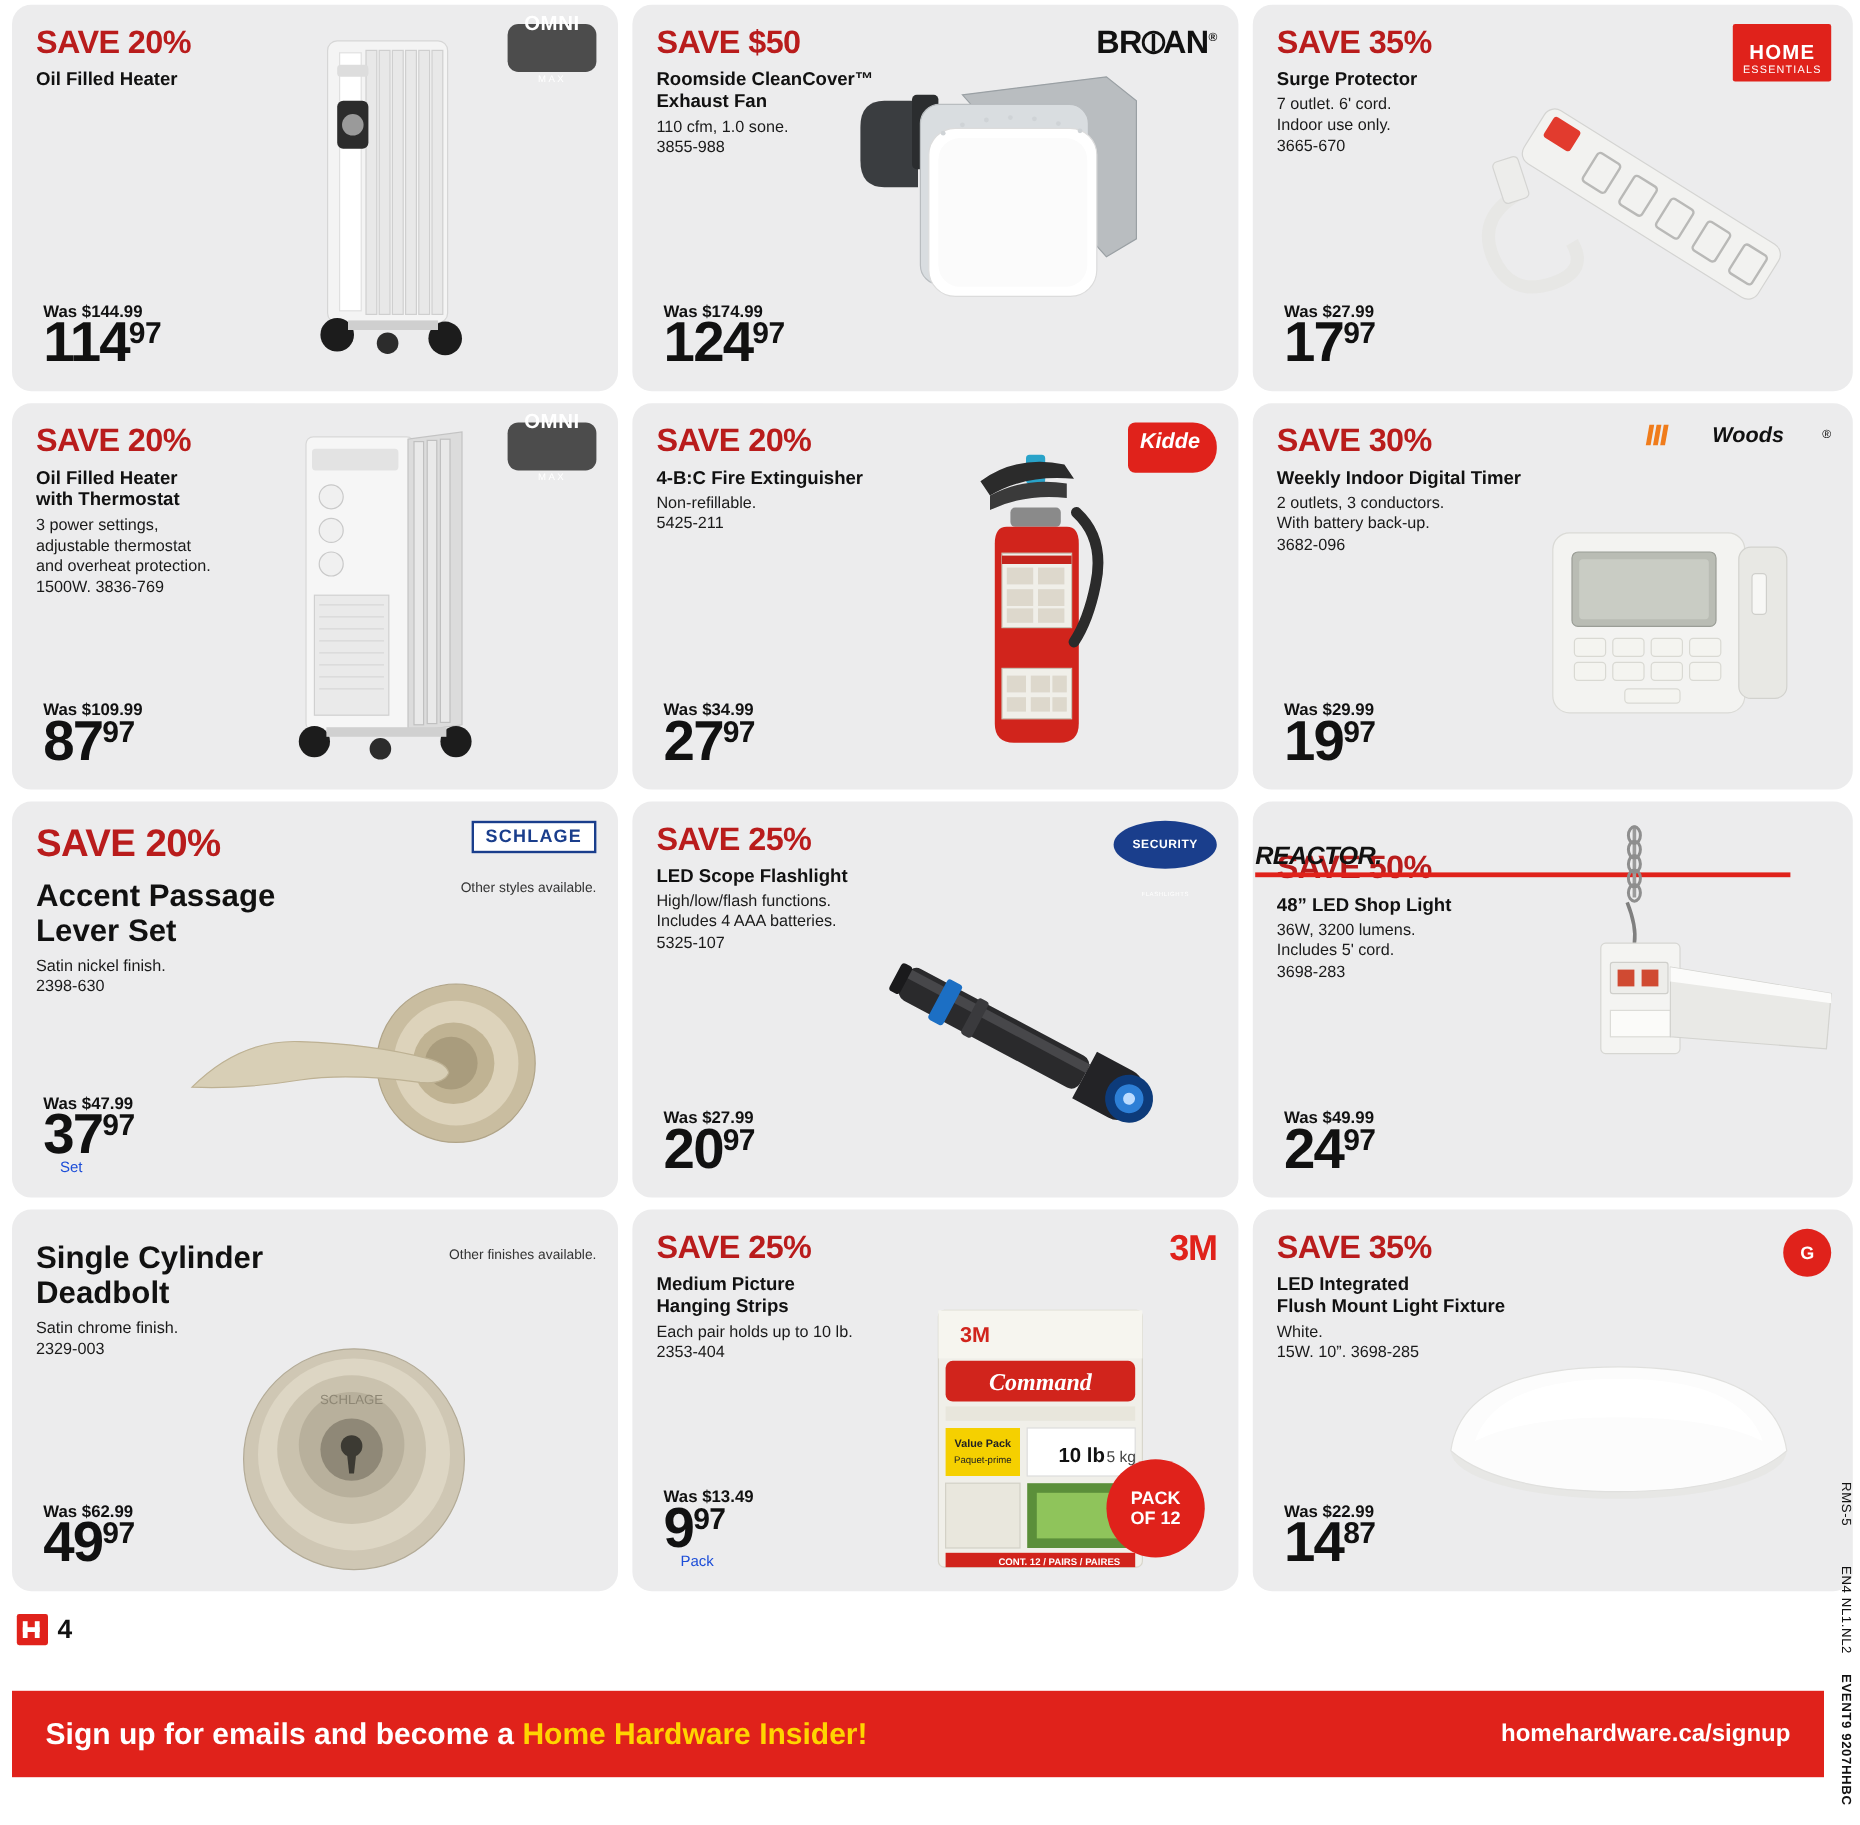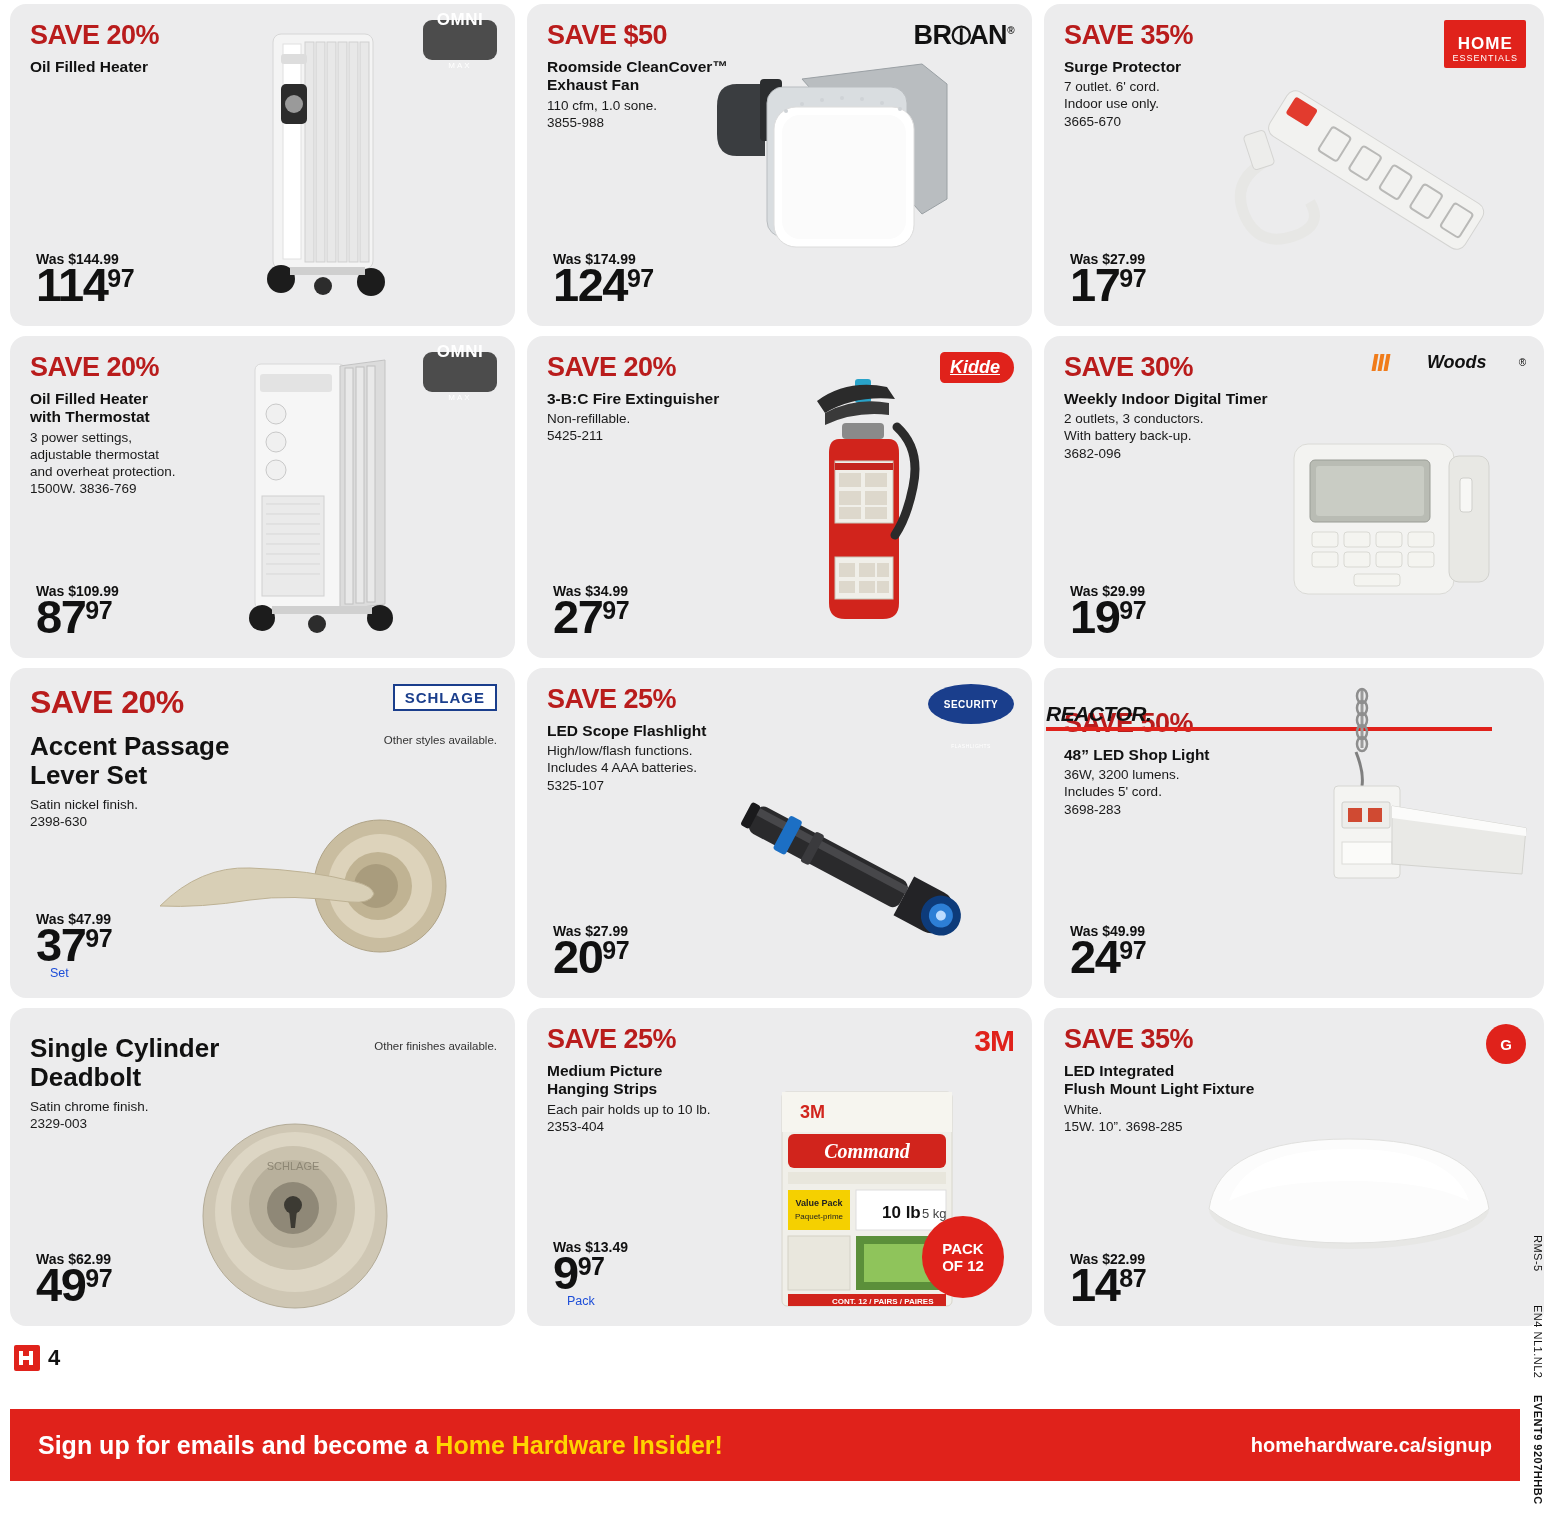--- a/index.html
+++ b/index.html
@@ -119,7 +119,7 @@
   .homeess .h2l { font-size:9px; letter-spacing:1px; margin-top:2px;}
   .kidde {
     background:#e0221b; color:#fff; border-radius:6px 20px 20px 6px;
-    padding:5px 14px 5px 10px; font-size:18px; font-weight:bold; font-style:italic;text-decoration:underline;
+    padding:5px 14px 16px 10px; font-size:18px; font-weight:bold; font-style:italic;
   }
   .woods { display:flex; align-items:center; }
   .woods .bars { display:flex; margin-right:4px;}

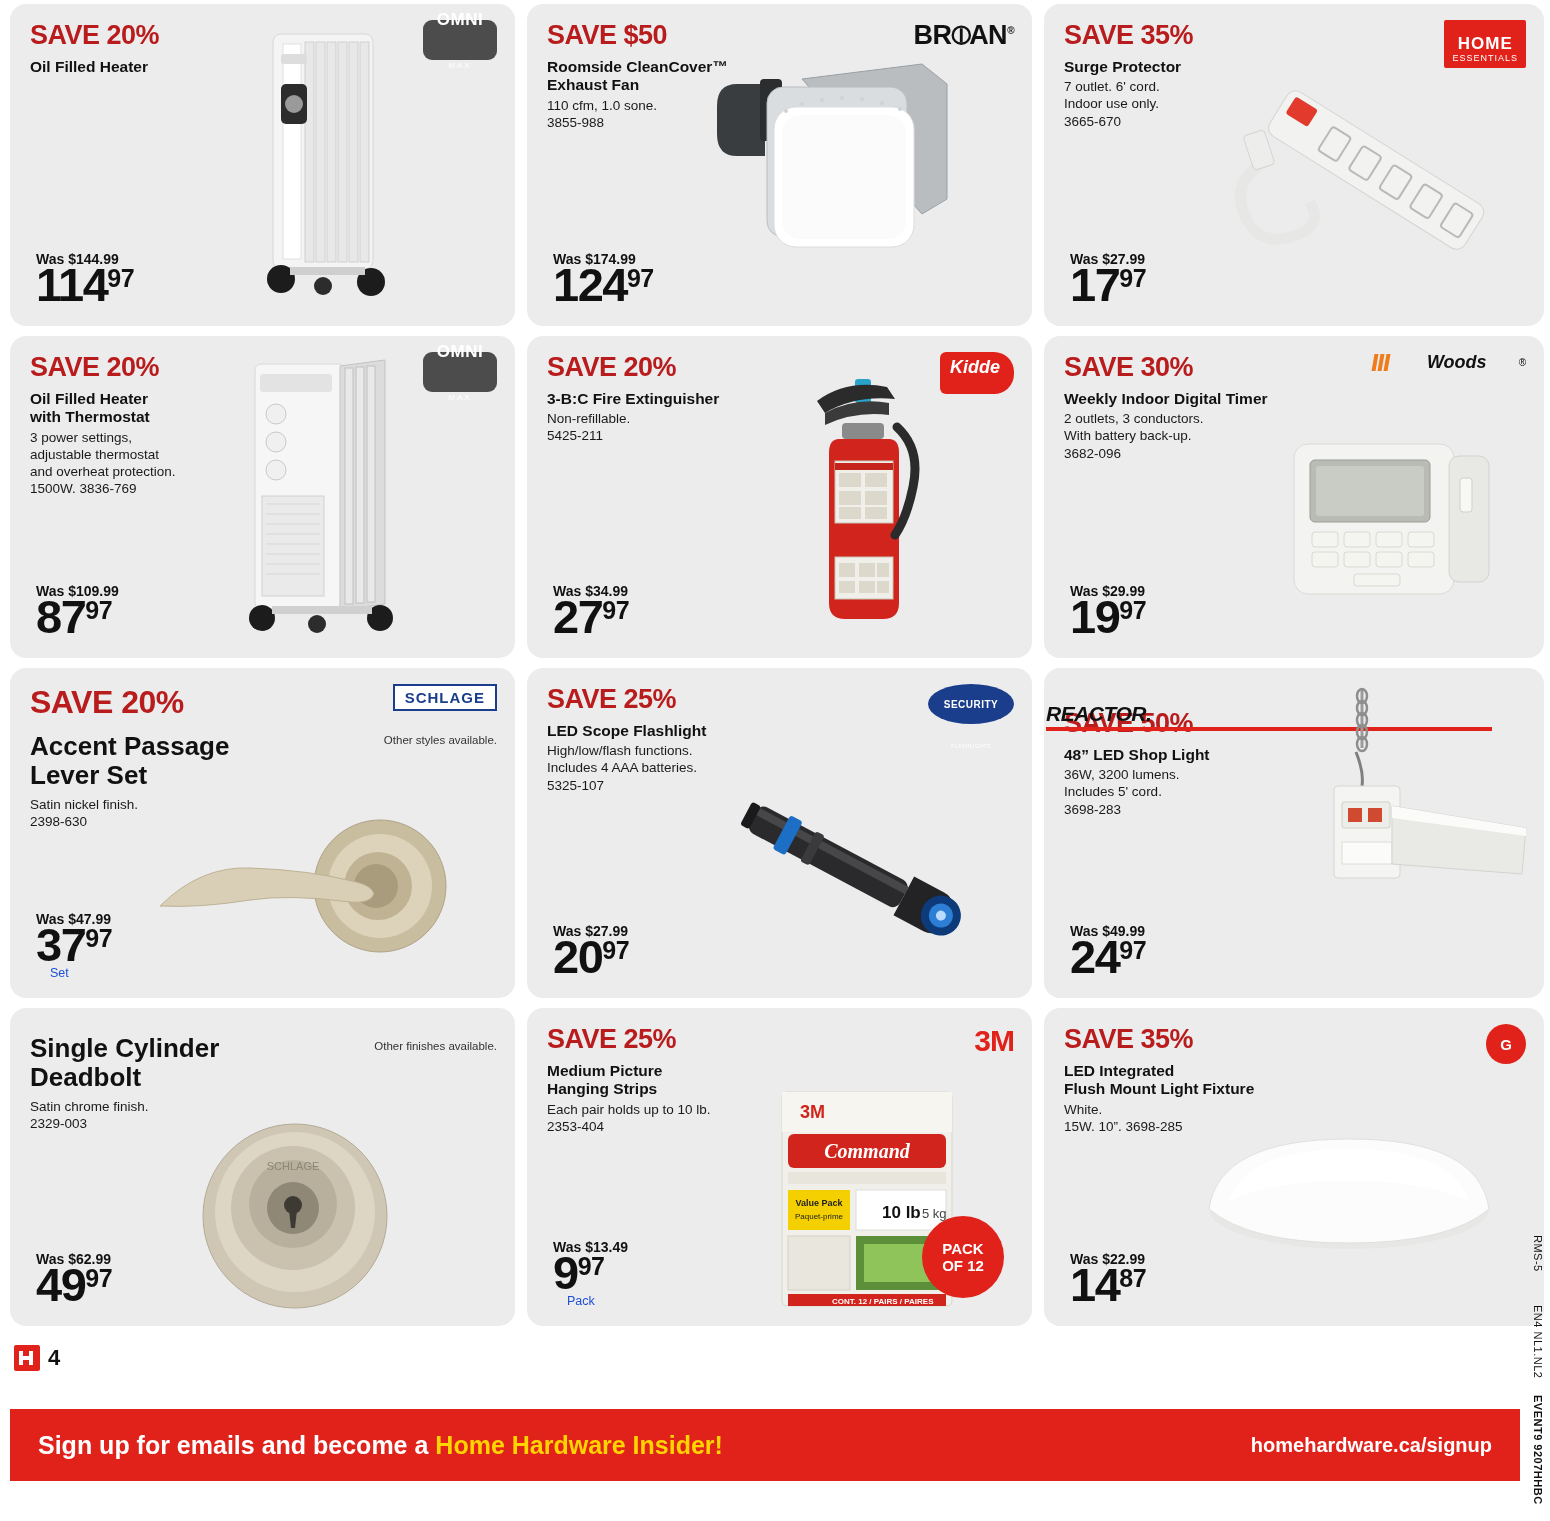--- a/index.html
+++ b/index.html
@@ -338,7 +338,7 @@
   <div class="card h2">
     <div class="brand kidde">Kidde</div>
     <div class="save">SAVE 20%</div>
-    <div class="title" style="white-space:pre-line">3-B:C Fire Extinguisher</div>
+    <div class="title" style="white-space:pre-line">4-B:C Fire Extinguisher</div>
     <div class="desc" style="white-space:pre-line">Non-refillable.
 5425-211</div>
     <svg class="img" style="right:55px;top:25px;" width="230" height="290" viewBox="0 0 230 290">

